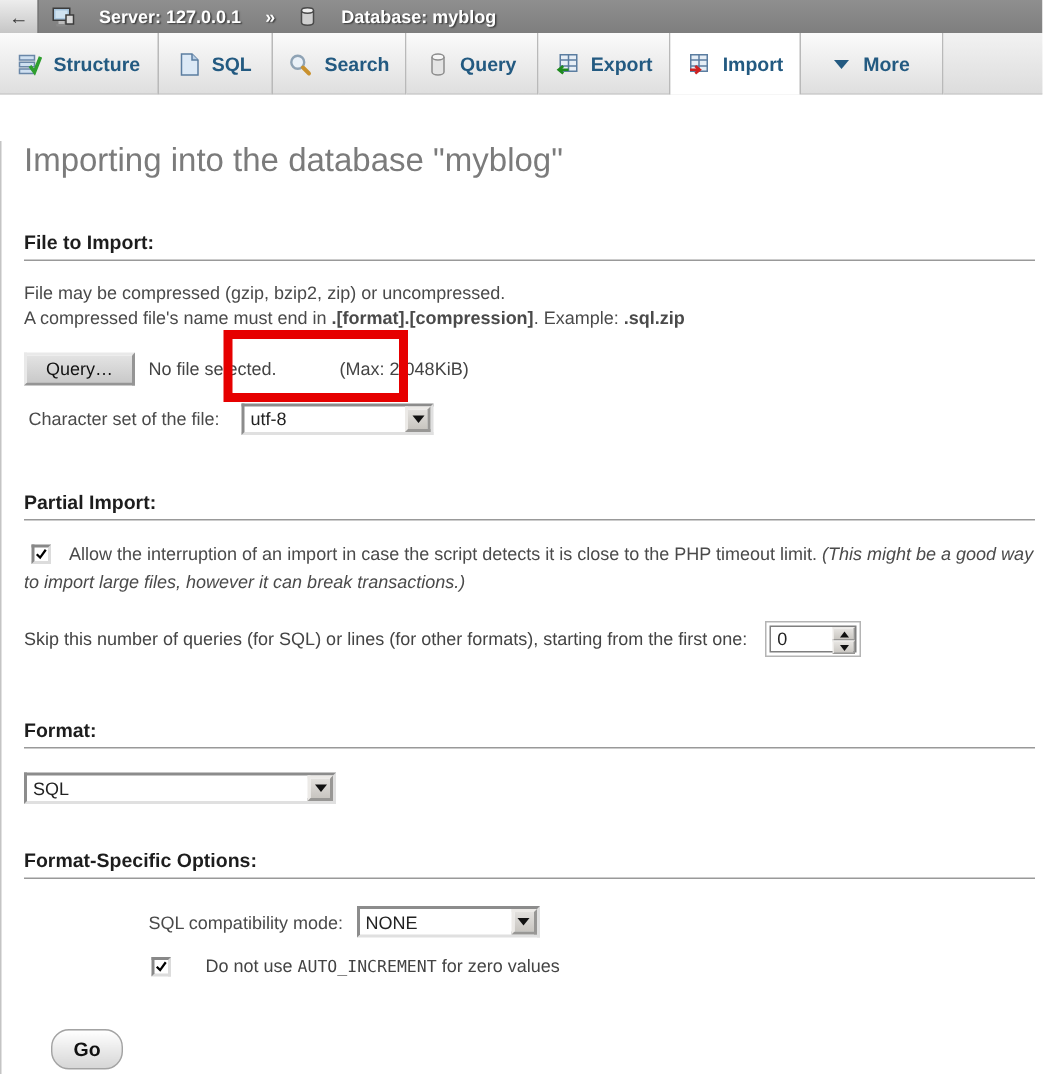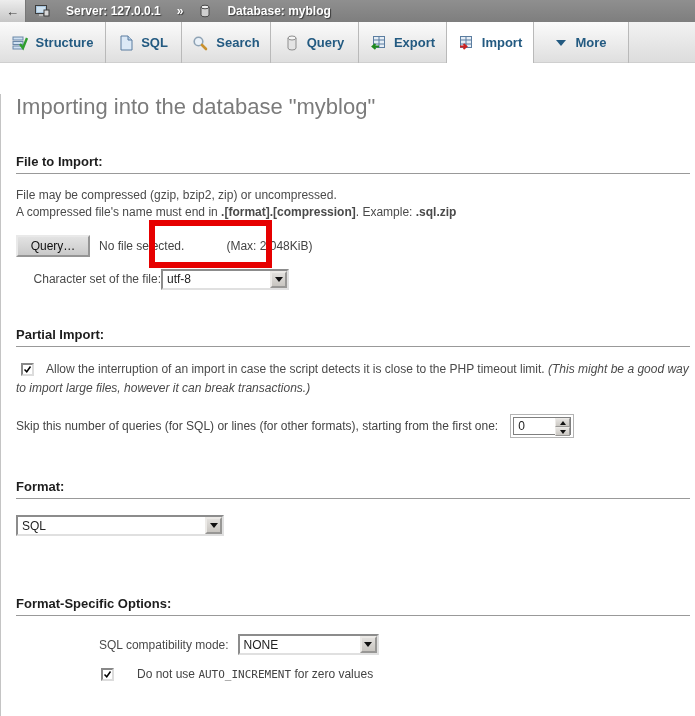--- a/index.html
+++ b/index.html
@@ -110,7 +110,7 @@
   .no-file { margin-left: 9px; }
   .max-size { margin-left: 42px; }
 
-  .charset-row { margin-top: 10px; height: 22px; text-align: right; }
+  .charset-row { margin-top: 10px; height: 22px; }
 
   
   .win-select {

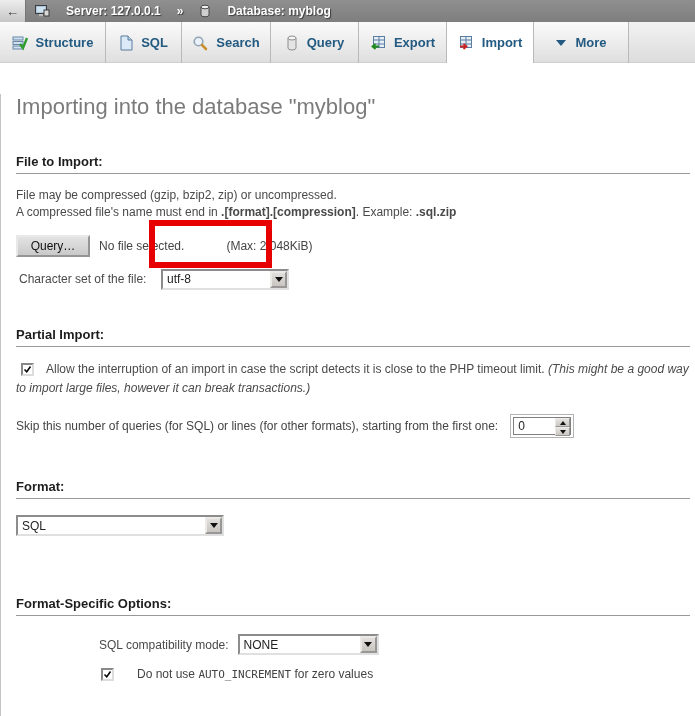--- a/index.html
+++ b/index.html
@@ -90,7 +90,7 @@
   .h-file { margin-top: 34px; }
   .h-partial { margin-top: 37px; }
   .h-format { margin-top: 41px; }
-  .h-options { margin-top: 60px; }
+  .h-options { margin-top: 30px; }
 
   .para { line-height: 17px; margin-top: 13px; color: #4a4a4a; }
   .b { font-weight: bold; }

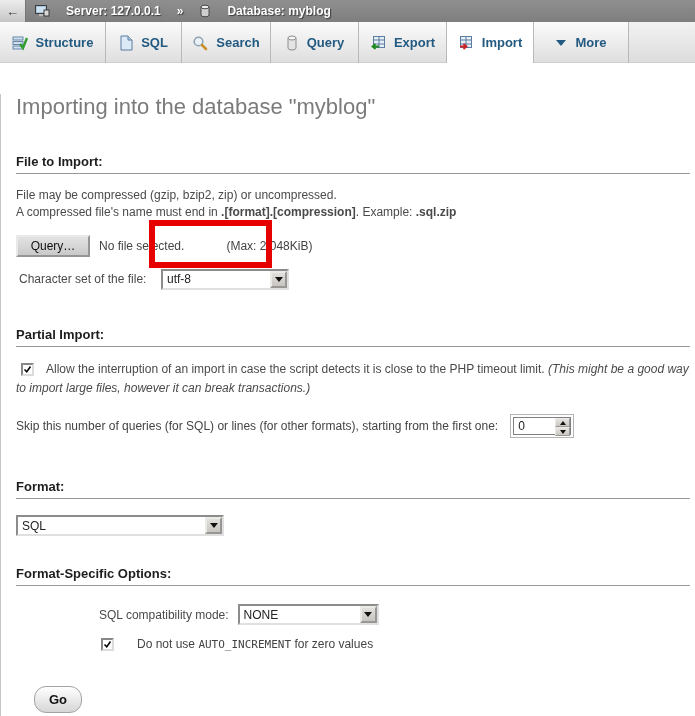--- a/index.html
+++ b/index.html
@@ -141,7 +141,7 @@
   }
   .sel-charset { width: 128px; }
   .sel-format { width: 208px; margin-top: 16px; }
-  .sel-compat { width: 141px; }
+  .sel-compat { width: 122px; }
 
   
   .cb {

